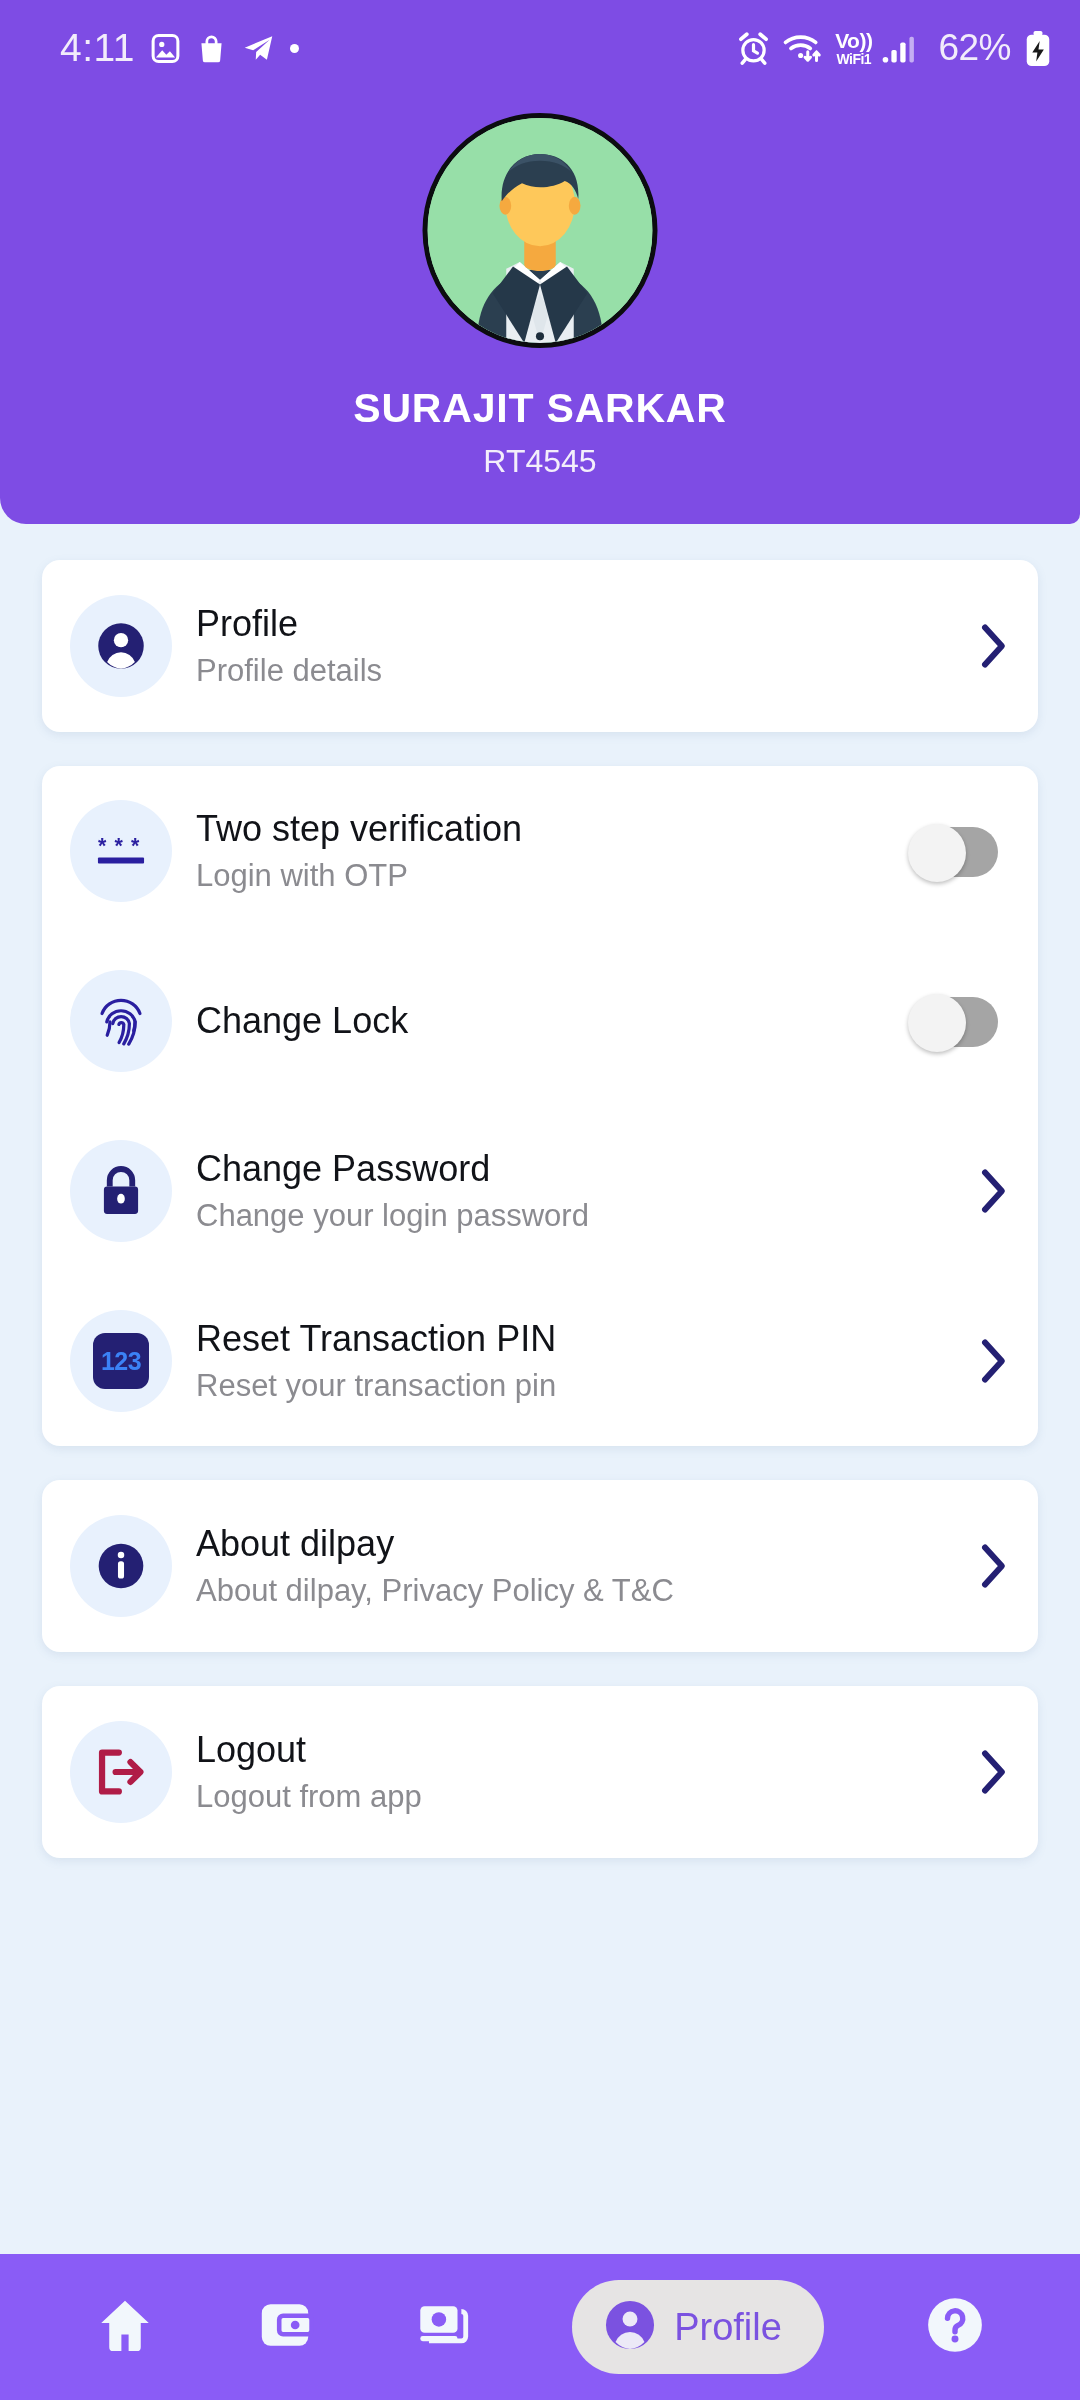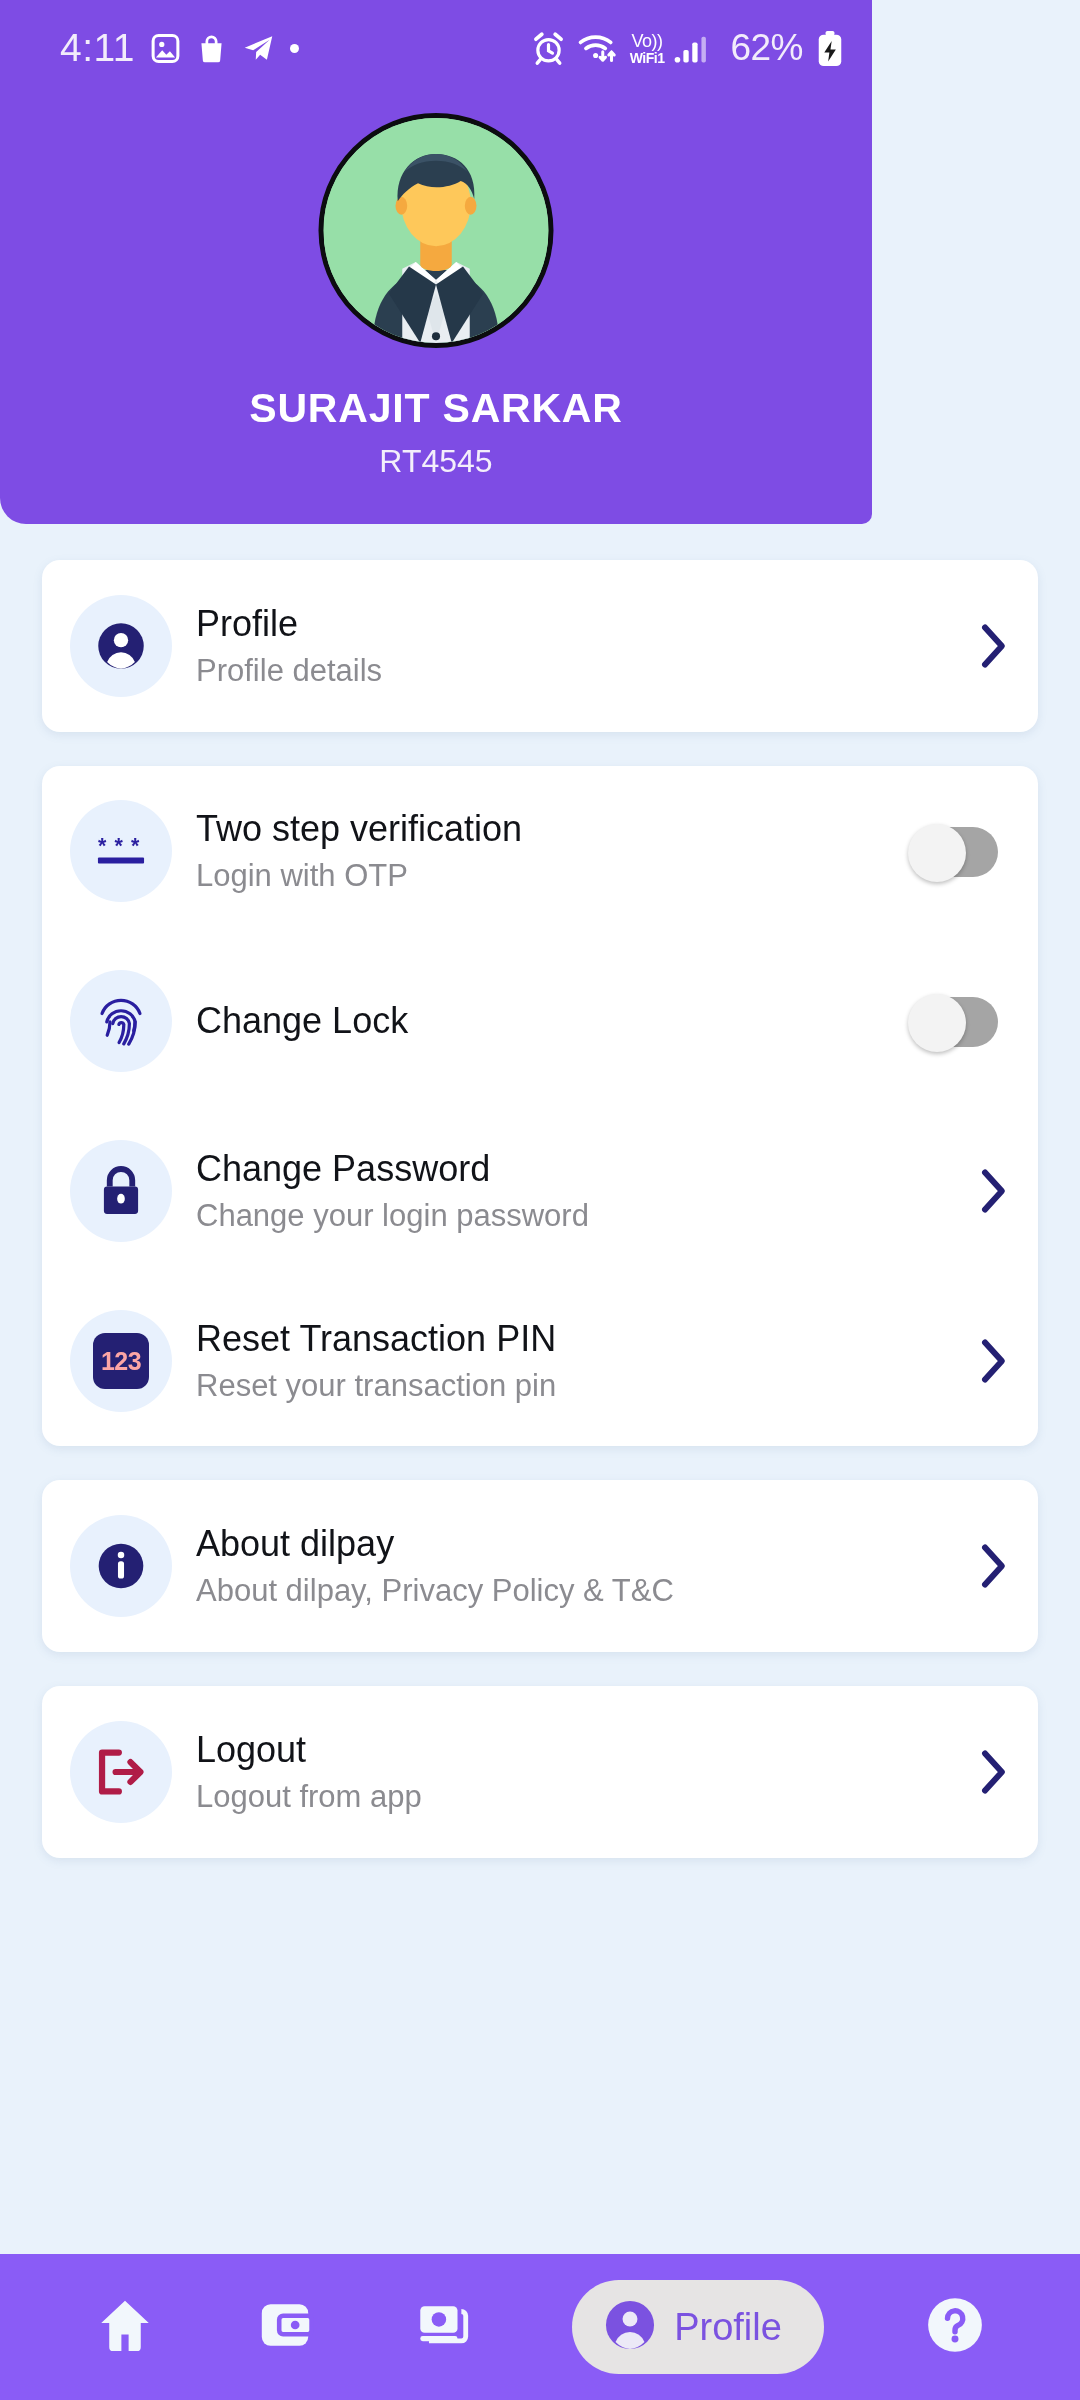--- a/index.html
+++ b/index.html
@@ -24,7 +24,7 @@
   
   .header {
     position: relative;
-    width: 872px;
+    width: 1080px;
     height: 524px;
     background: #7e4ce4;
     border-bottom-left-radius: 26px;

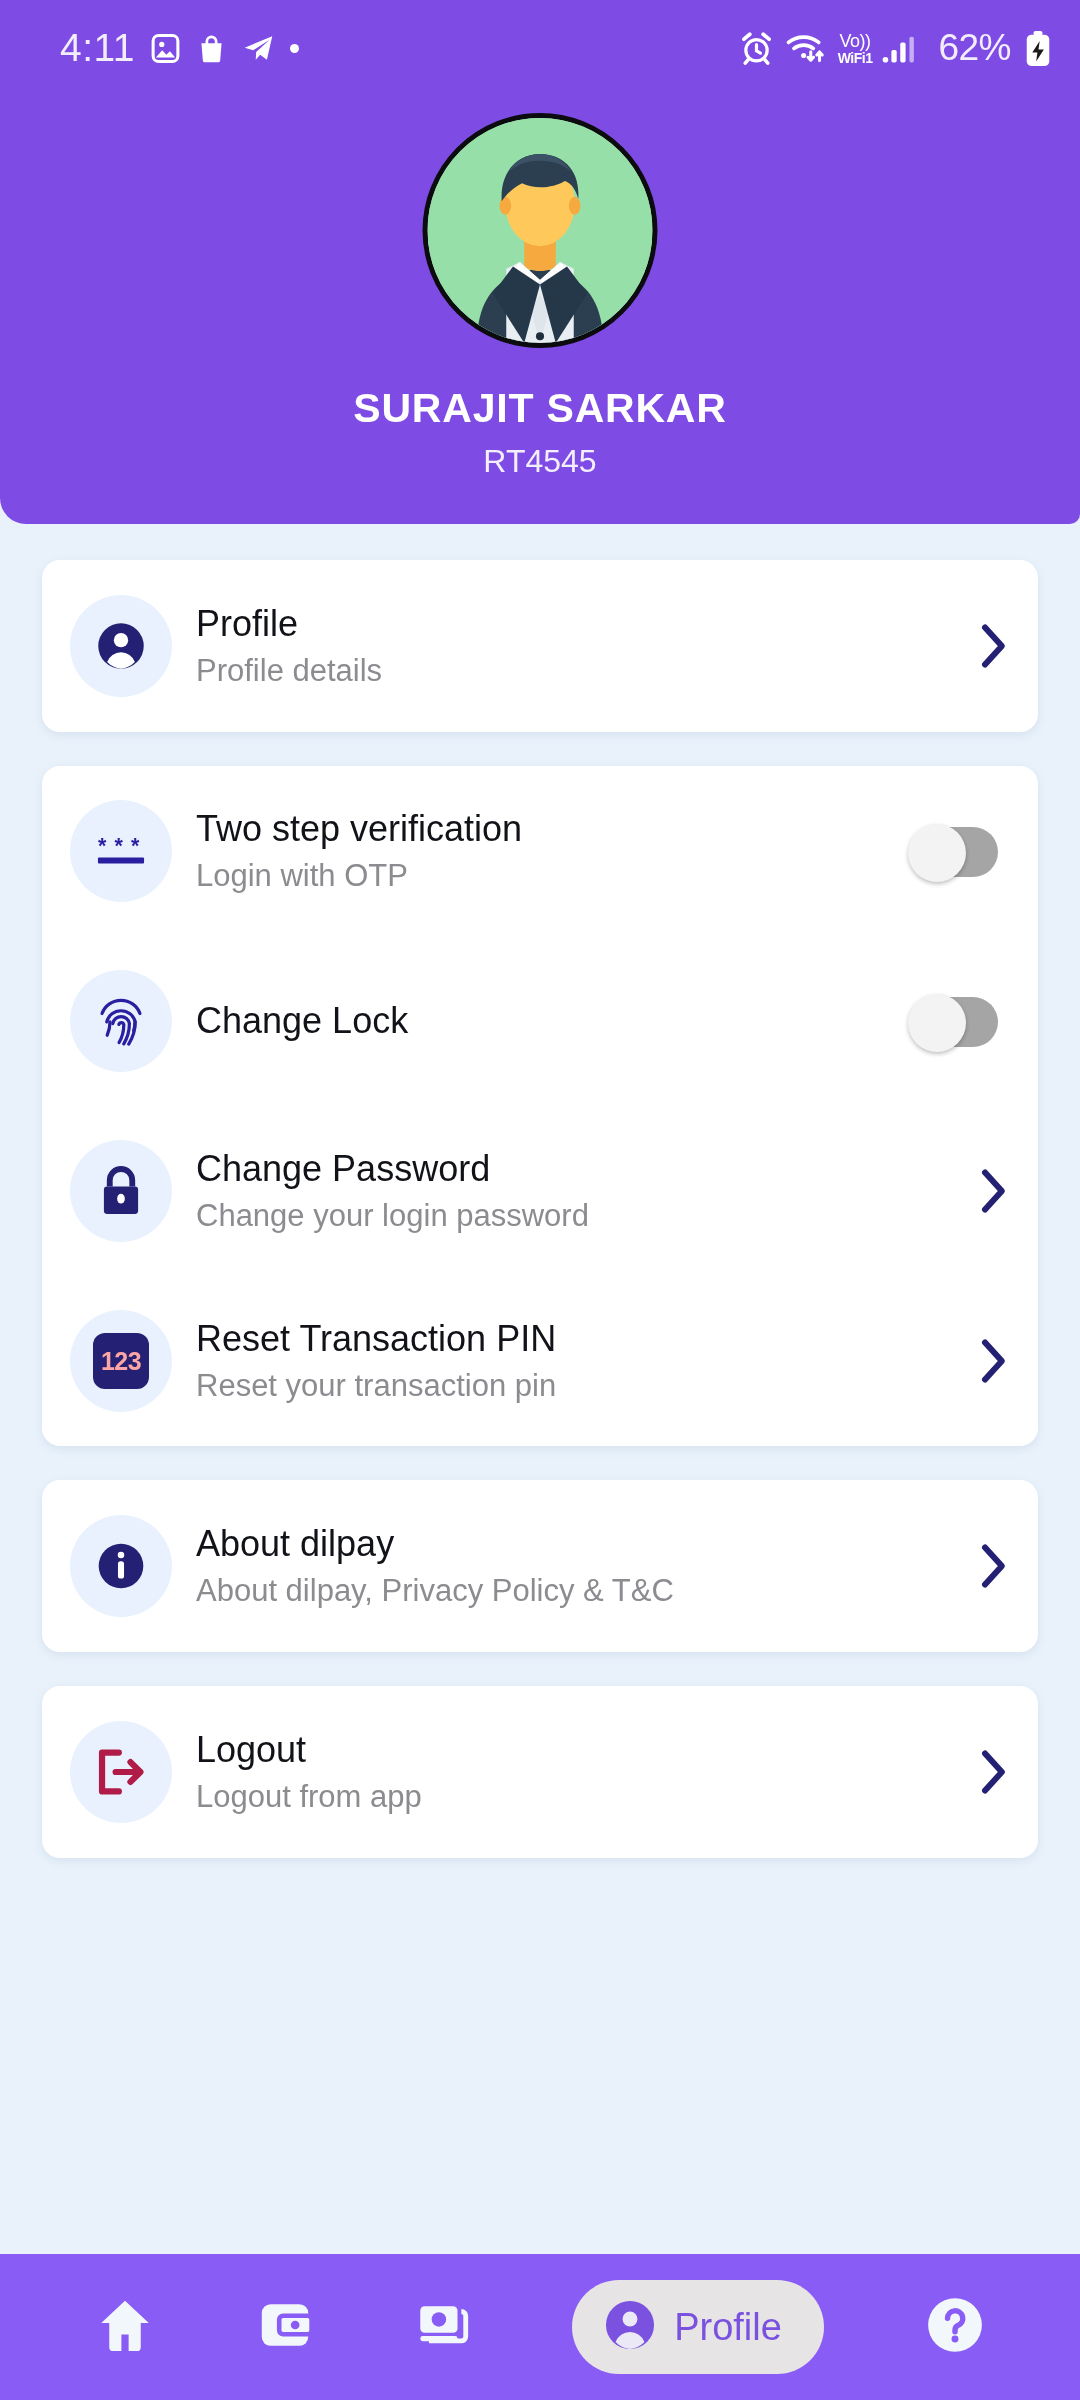--- a/index.html
+++ b/index.html
@@ -64,7 +64,7 @@
     line-height: 1; color: #fff;
     margin-right: -2px;
   }
-  .volte .v1 { font-size: 18px; font-weight: 400; letter-spacing: -0.5px; }
+  .volte .v1 { font-size: 21px; font-weight: 700; letter-spacing: -0.5px; }
   .volte .v2 { font-size: 14px; font-weight: 700; letter-spacing: -0.5px; margin-top: 1px; }
 
   .battery-pct {

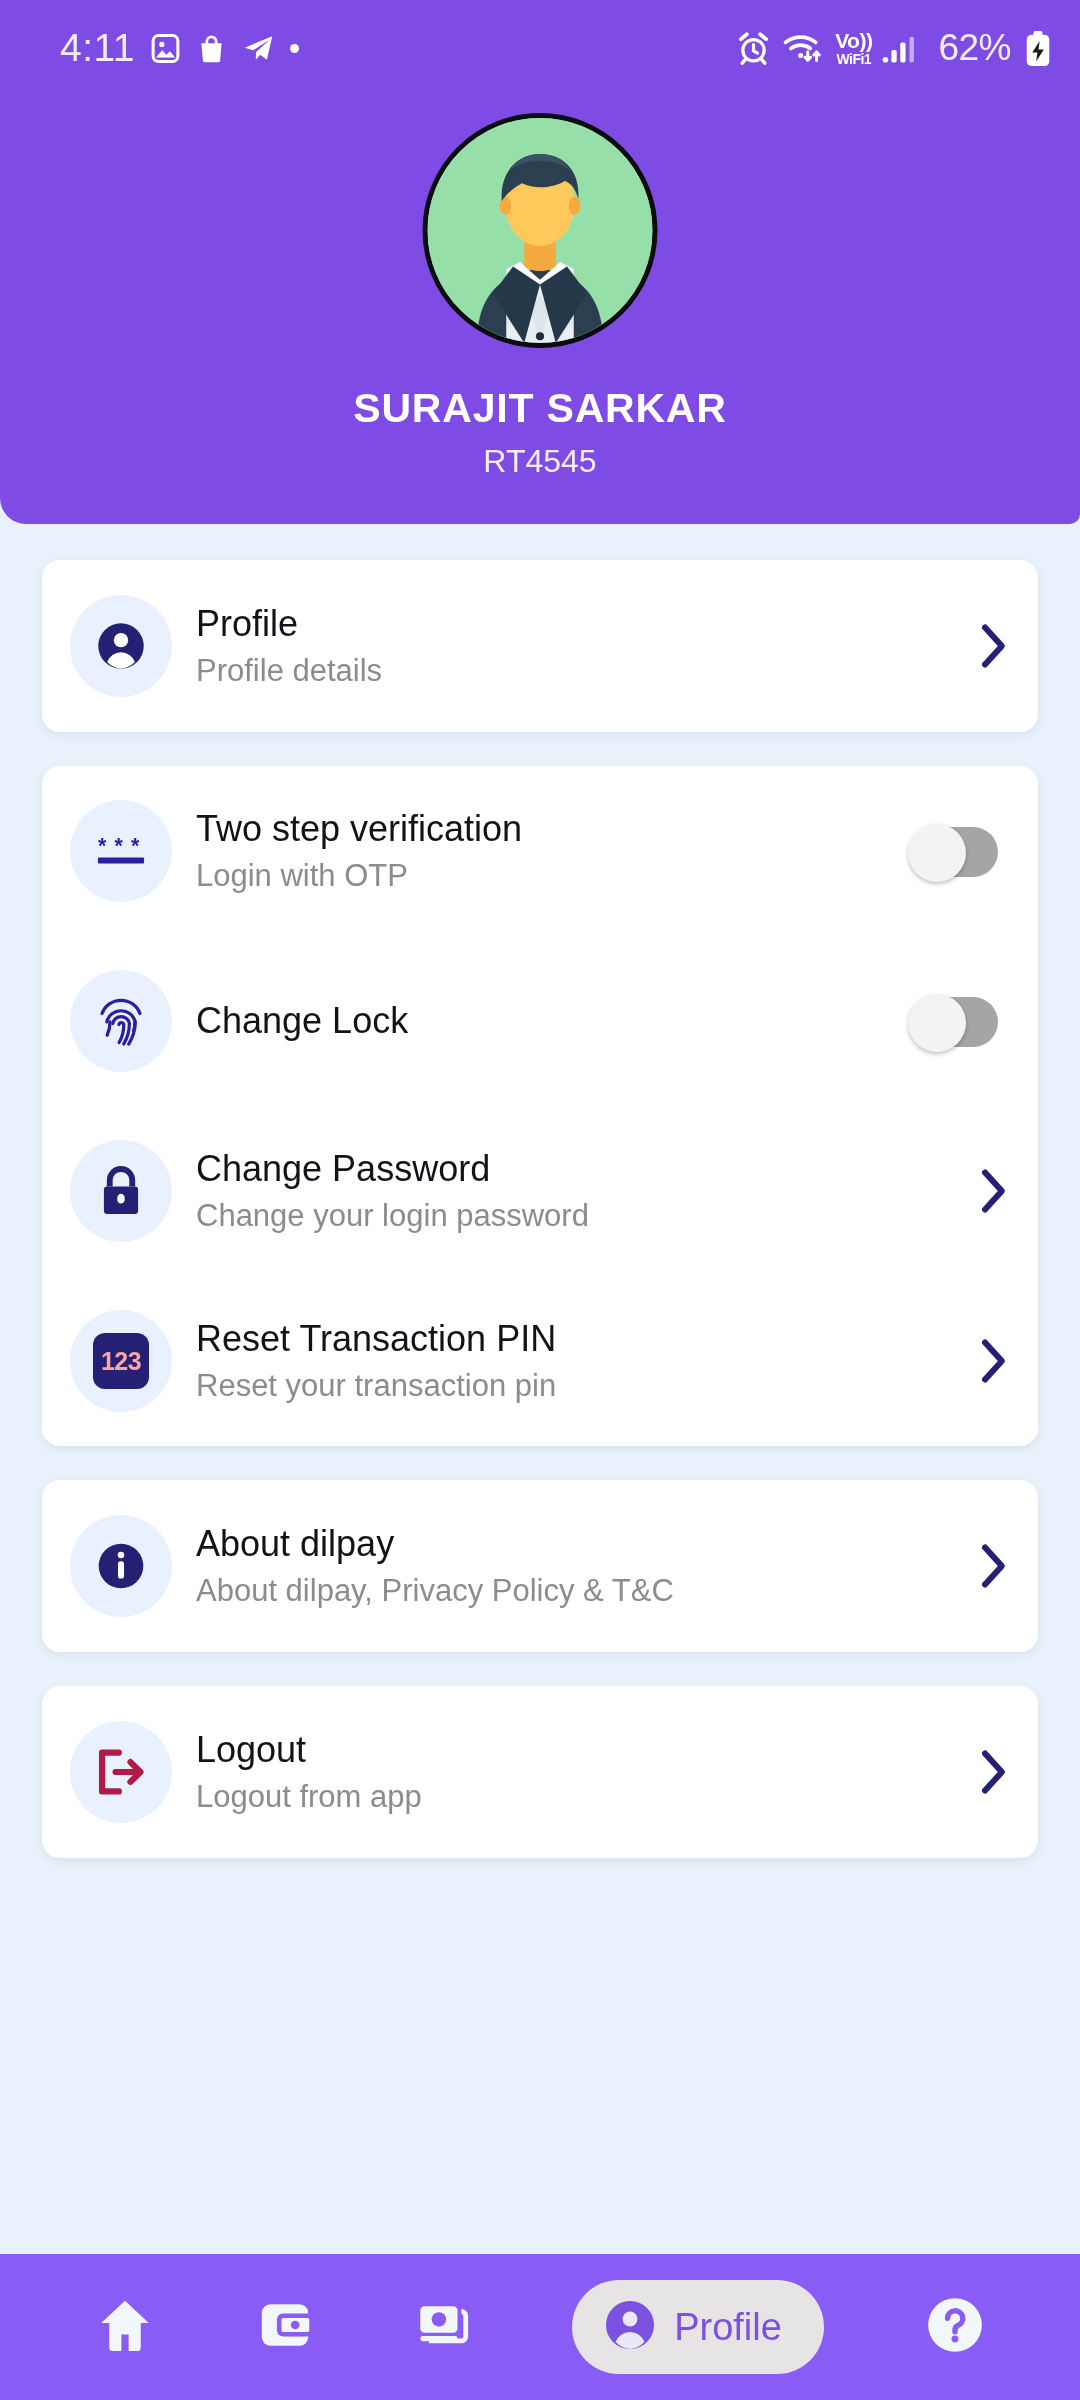--- a/index.html
+++ b/index.html
@@ -179,7 +179,7 @@
     width: 56px; height: 56px;
     border-radius: 12px;
     background: #242073;
-    color: #fca5a5;
+    color: #3b82f6;
     display: flex; align-items: center; justify-content: center;
     font-size: 25px; font-weight: 700;
     letter-spacing: -0.5px;

